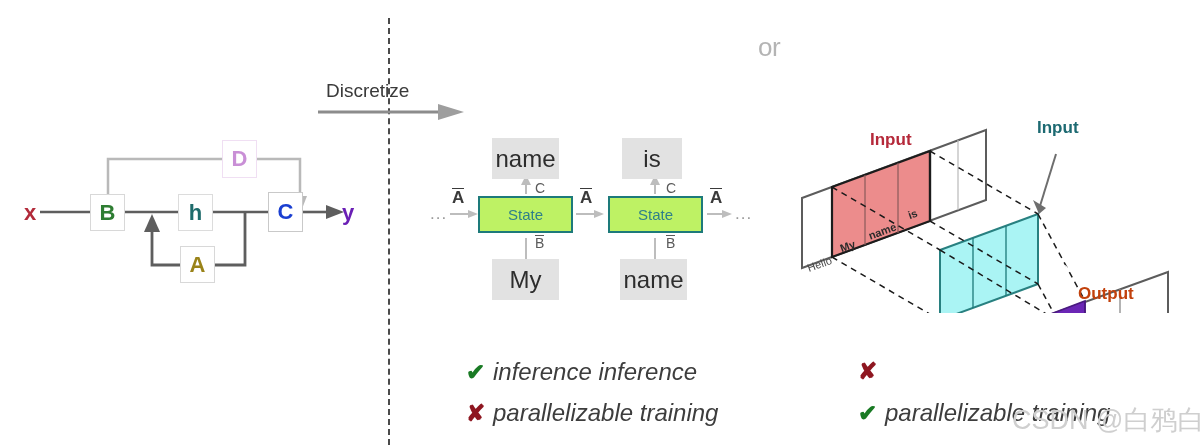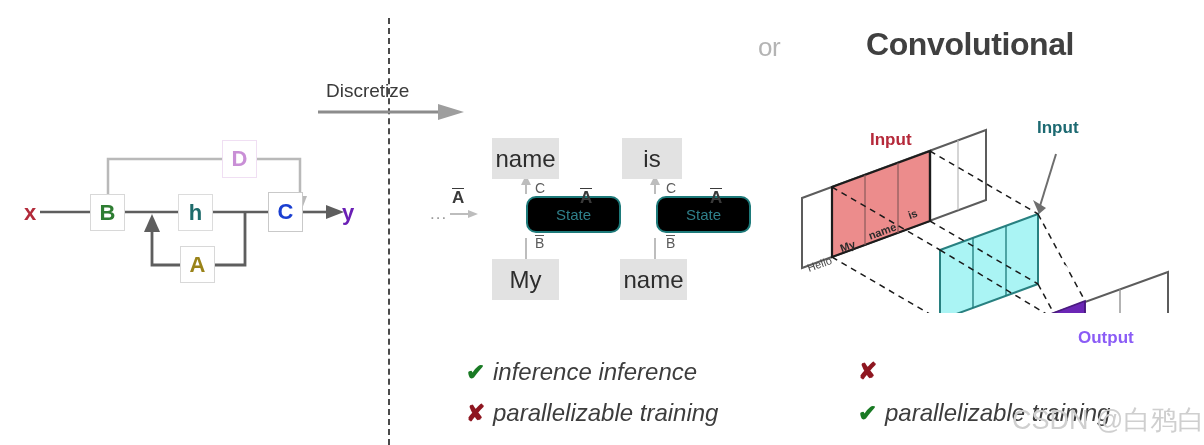--- a/index.html
+++ b/index.html
@@ -146,7 +146,6 @@
 <div class="stage">
 
   <div class="hdr" id="hdr-or">or</div>
-  <div class="hdr" id="hdr-conv">Convolutional</div>
 
   <div id="divider"></div>
 

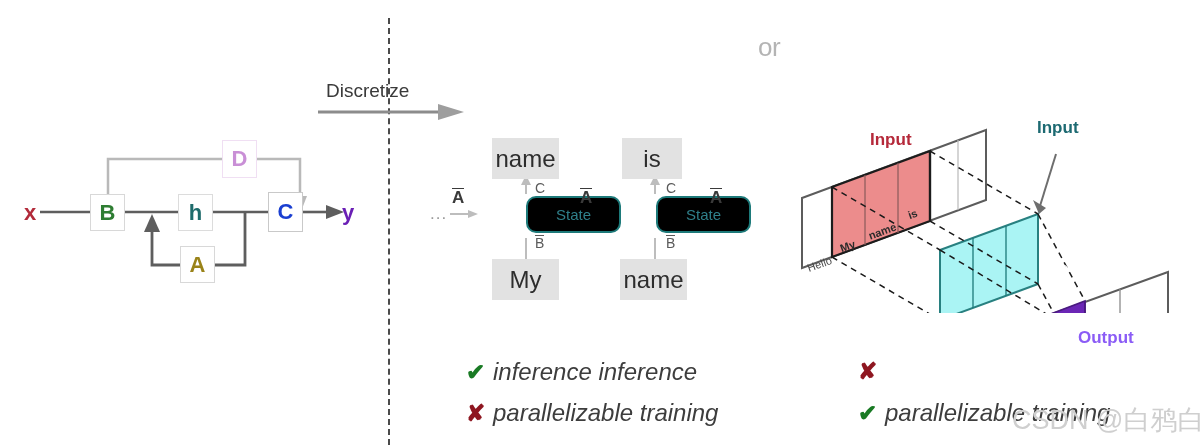--- a/index.html
+++ b/index.html
@@ -81,11 +81,11 @@
 
   .state-box {
     position:absolute;
-    background:#000000;
+    background:#bef264;
     border:2px solid #1d7a7a;
-    border-radius:10px;
+    border-radius:0;
     display:flex; align-items:center; justify-content:center;
-    font-size:15px; color:#2f7f8a;margin-left:48px;
+    font-size:15px; color:#2f7f8a;
   }
   #state-1 { left:48px;  top:76px; width:95px; height:37px; }
   #state-2 { left:178px; top:76px; width:95px; height:37px; }

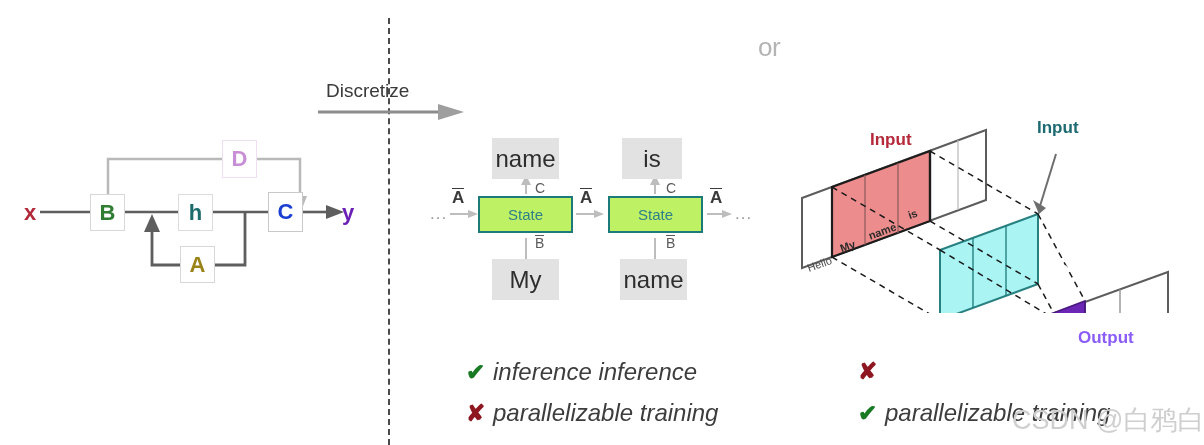--- a/index.html
+++ b/index.html
@@ -111,7 +111,7 @@
   .conv-label { position:absolute; font-weight:bold; font-size:17px; white-space:nowrap; }
   #lbl-input  { left:80px;  top:22px; color:#b5293a; }
   #lbl-kernel { left:247px; top:10px; color:#1d6a72; }
-  #lbl-output { left:288px; top:176px; color:#8b5cf6;margin-top:44px; }
+  #lbl-output { left:288px; top:176px; color:#c2410c; }
 
   .cell-text {
     position:absolute; font-size:11px; color:#ffffff; font-weight:bold; white-space:nowrap;

